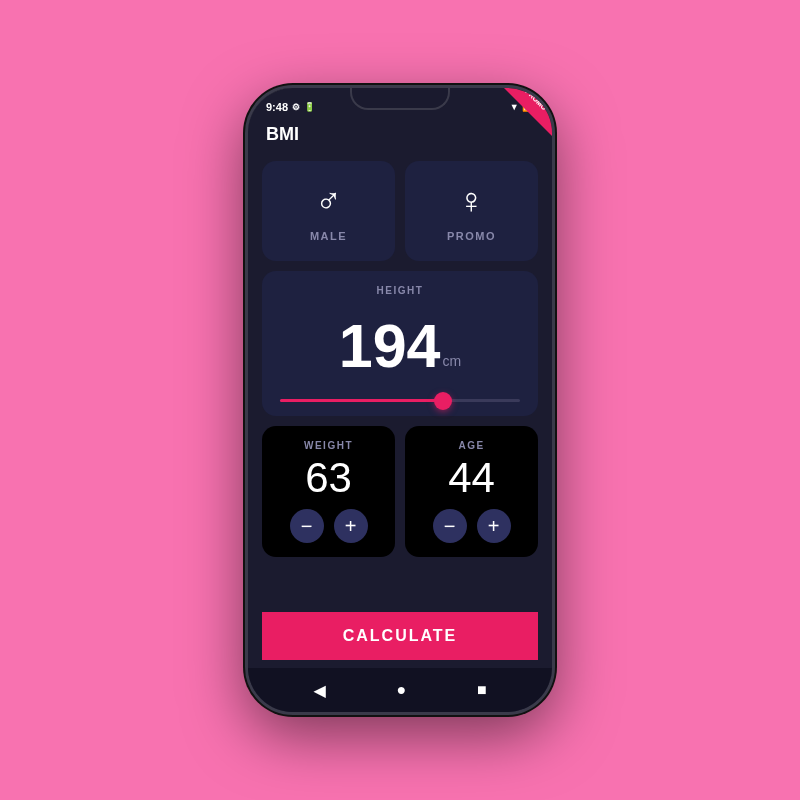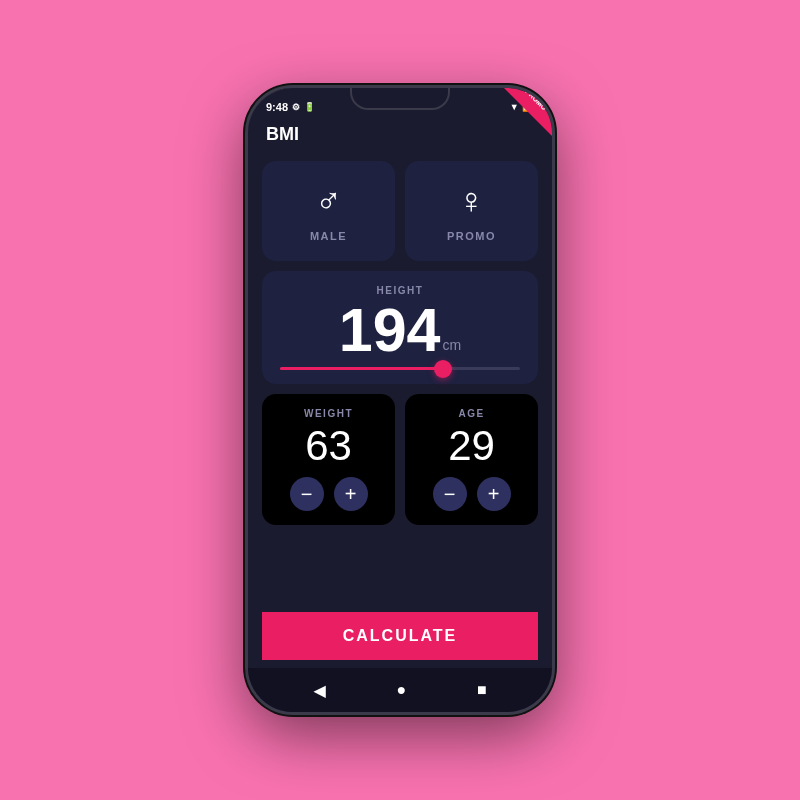--- a/index.html
+++ b/index.html
@@ -151,6 +151,7 @@
       display: flex;
       flex-direction: column;
       align-items: center;
+      gap: 16px;
     }
 
     .card-label {

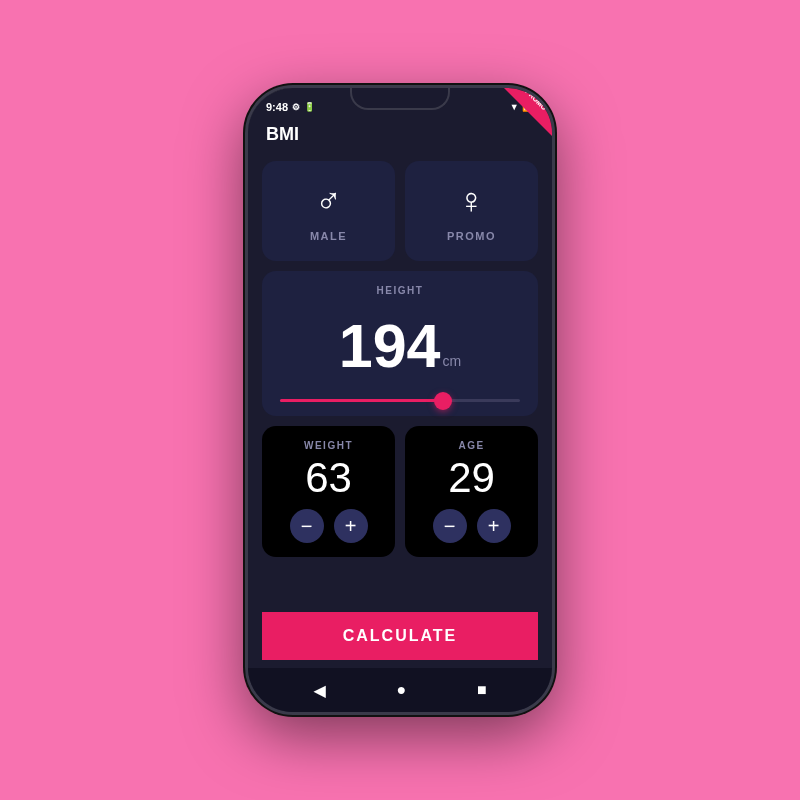--- a/index.html
+++ b/index.html
@@ -358,7 +358,7 @@
 
         <div class="stat-card">
           <div class="card-label">AGE</div>
-          <div class="stat-value">29</div>
+          <div class="stat-value">44</div>
           <div class="stat-controls">
             <button class="ctrl-btn">−</button>
             <button class="ctrl-btn">+</button>

